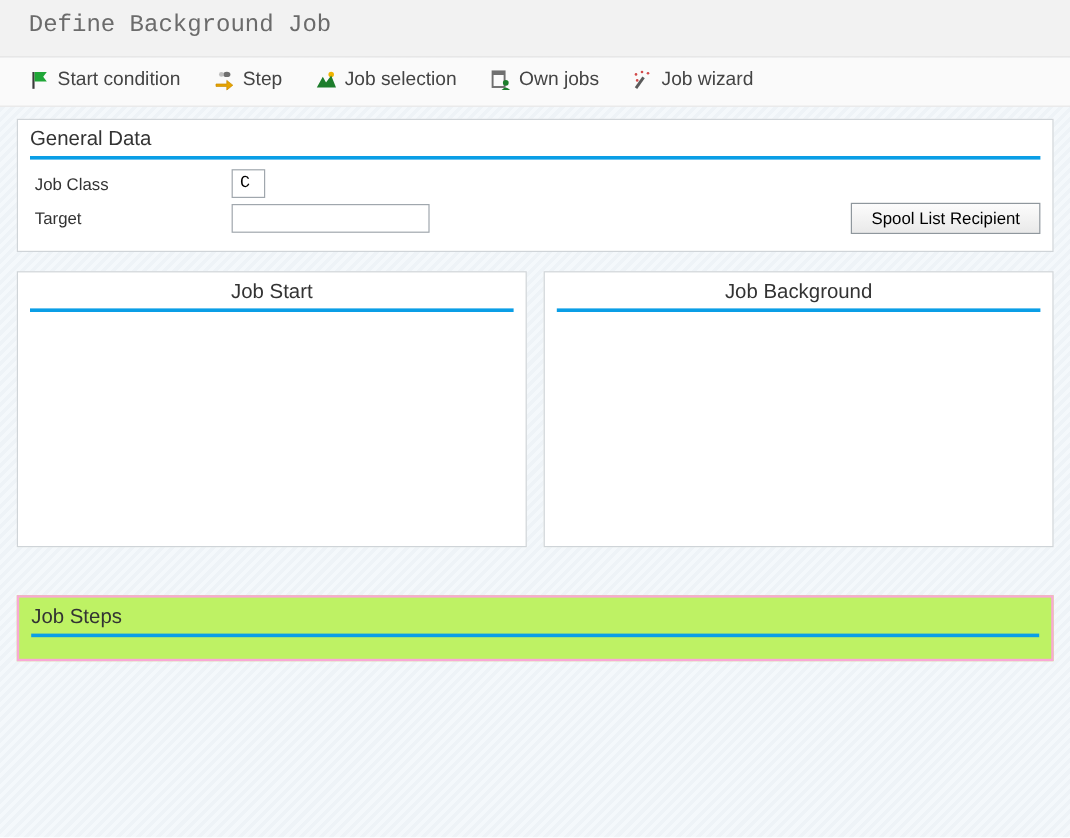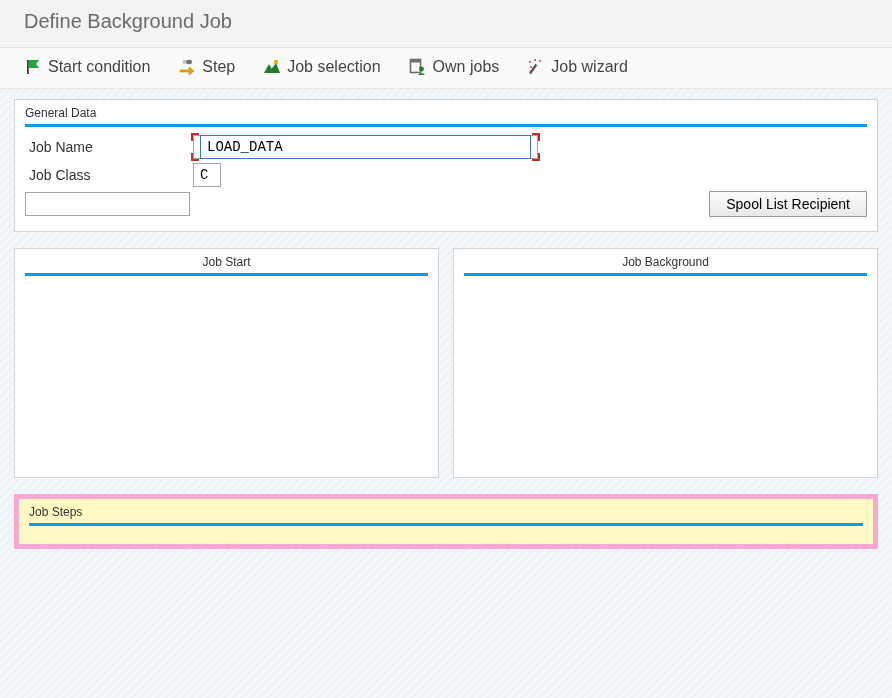--- a/index.html
+++ b/index.html
@@ -31,6 +31,7 @@
     padding: 10px 24px 14px 24px;
     background: #f2f2f2;
     border-bottom: 1px solid #e0e0e0;
+    font-family: Liberation Mono, monospace;
   }
 
   

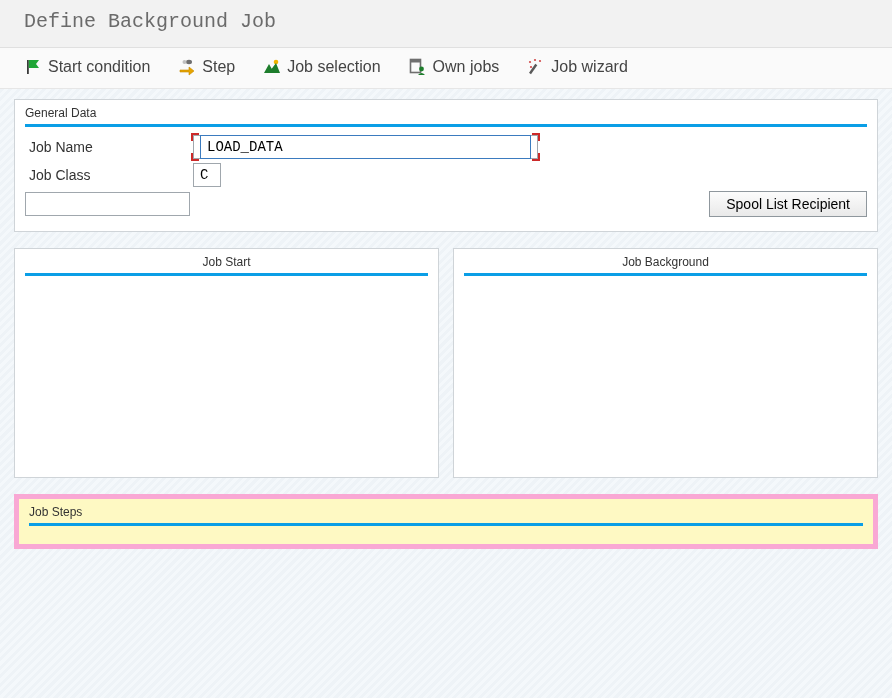--- a/index.html
+++ b/index.html
@@ -63,7 +63,7 @@
     margin-bottom: 16px;
   }
   .panel-title {
-    font-size: 12px;
+    font-size: 17px;
     color: #333;
     padding: 2px 0 4px 0;
     border-bottom: 3px solid #0a9ee6;

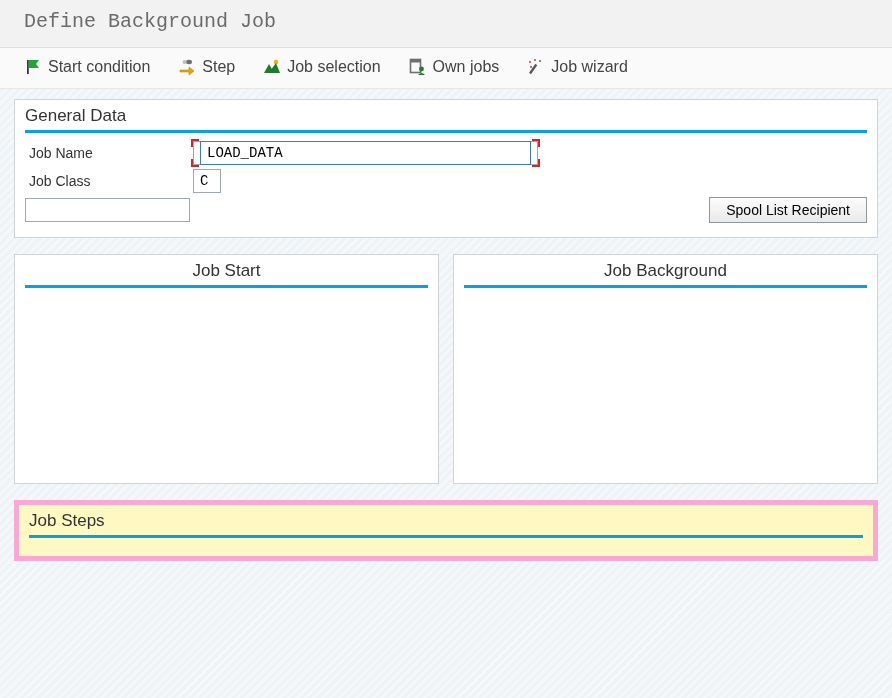--- a/index.html
+++ b/index.html
@@ -219,16 +219,6 @@
     <div class="panel">
       <div class="panel-title">General Data</div>
 
-      <div class="row">
-        <div class="row-label">Job Name</div>
-        <span class="field focus-wrap">
-          <span class="corner tl"></span>
-            <span class="corner tr"></span>
-            <span class="corner bl"></span>
-            <span class="corner br"></span>
-          <input class="focus-input" type="text" value="LOAD_DATA" style="">
-        </span>
-      </div>
 
       <div class="row">
         <div class="row-label">Job Class</div>

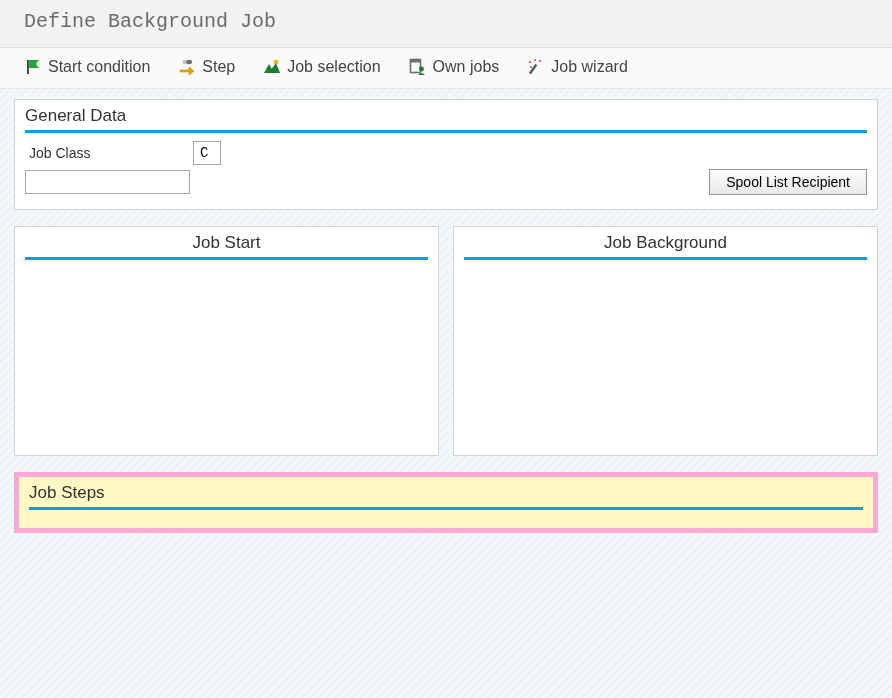--- a/index.html
+++ b/index.html
@@ -227,6 +227,7 @@
 
 
       <div class="row">
+        <div class="row-label">Target</div>
         <input class="field med" type="text" value="" style="">
         <span class="spacer"></span>
         <button class="btn">Spool List Recipient</button>

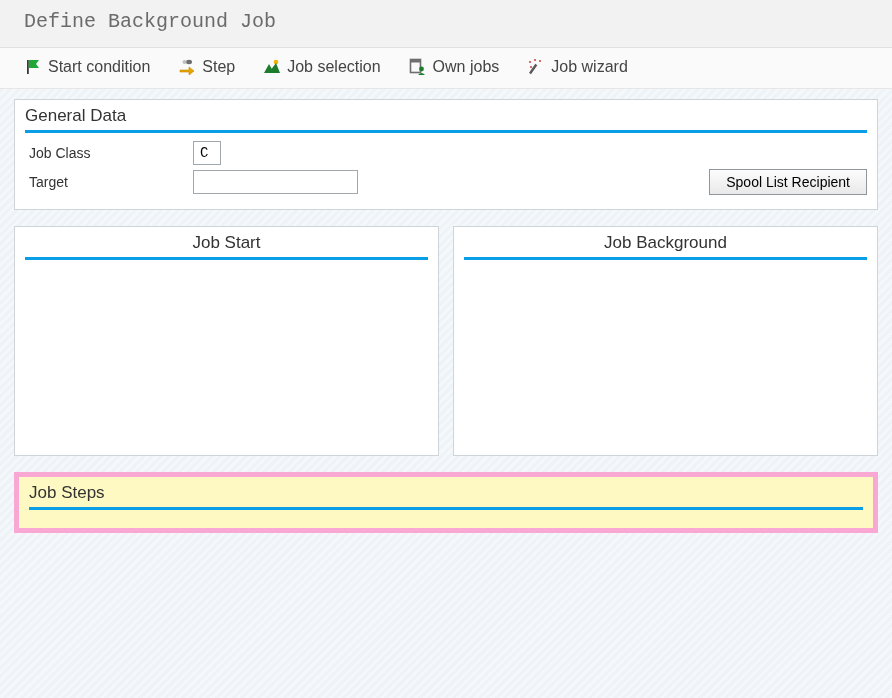--- a/index.html
+++ b/index.html
@@ -143,9 +143,10 @@
 
   
   .steps-panel {
-    background: #fef9c3;
-    border: 5px solid #f9a8d4;
+    background: #bef264;
+    border: 2px solid #f9a8d4;
     padding: 4px 10px 12px 10px;
+    margin-top: 24px;
   }
 </style>
 </head>

